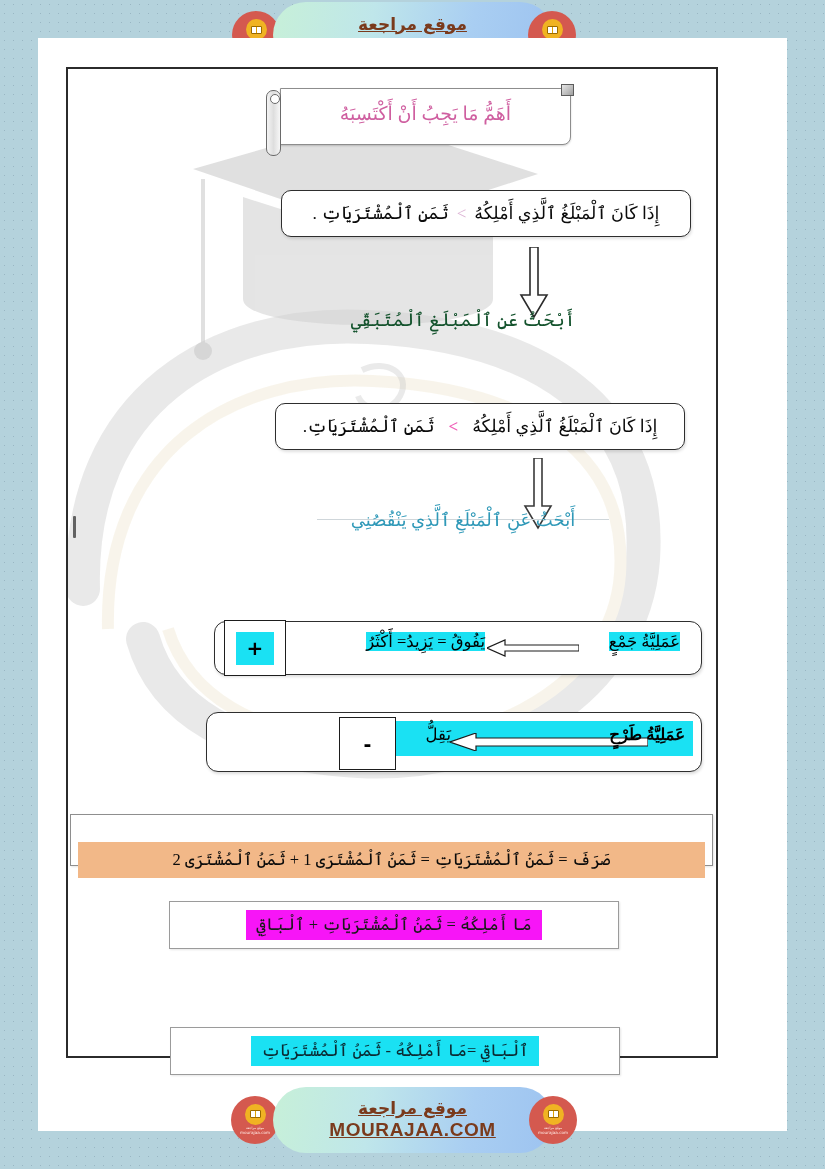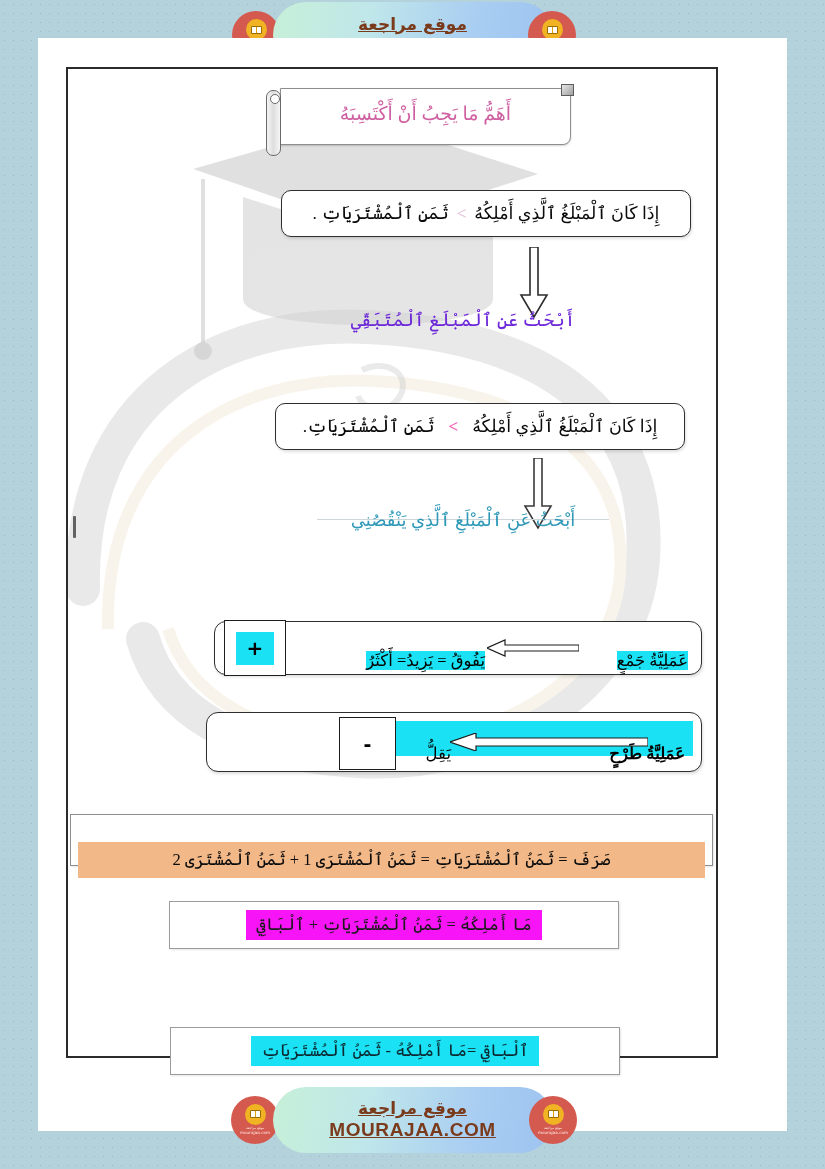--- a/index.html
+++ b/index.html
@@ -231,7 +231,7 @@
     position: absolute;
     direction: rtl;
     font-size: 18px;
-    color: #6d28d9;
+    color: #14532d;
     white-space: nowrap;
     text-align: center;
   }

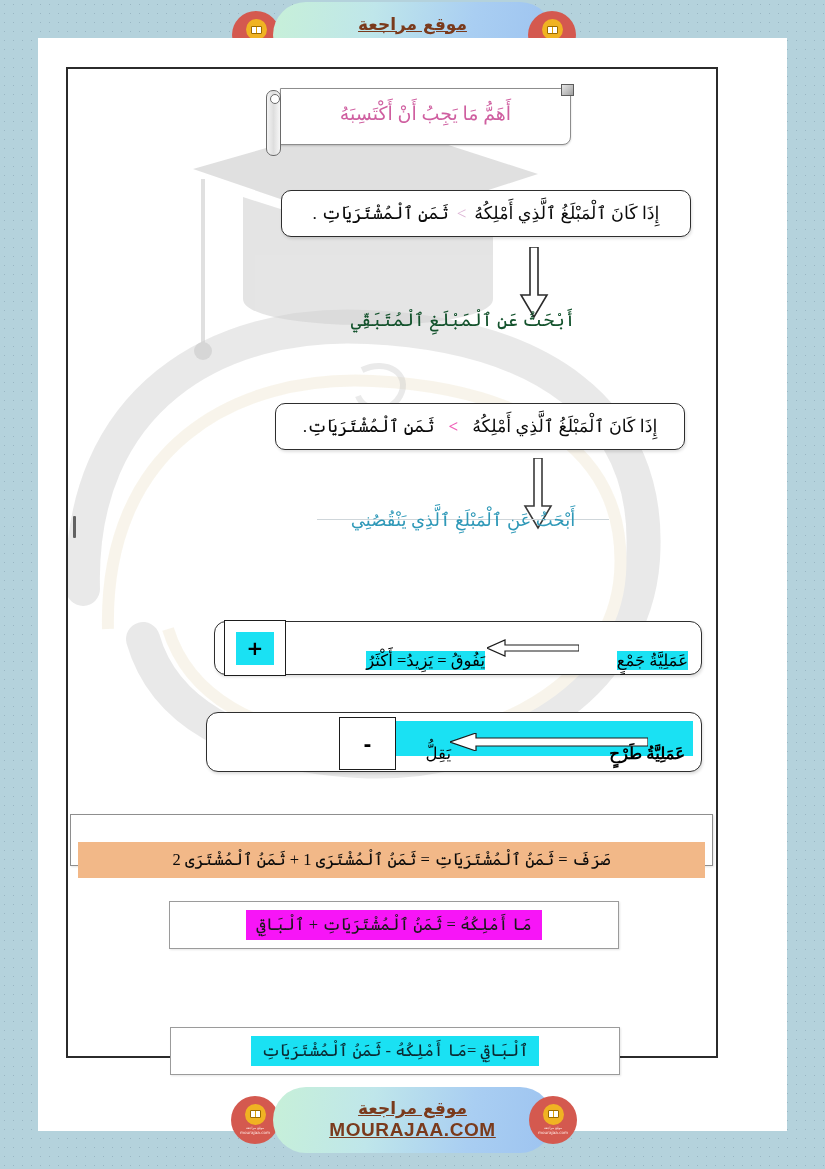--- a/index.html
+++ b/index.html
@@ -303,7 +303,6 @@
     direction: rtl;
     font-size: 16.5px;
     white-space: nowrap;
-    margin-top: 19px;
   }
   .plus-word  { right: 216px; top: 10px; }
   .plus-term  { right: 13px;  top: 10px; padding-left: 19px; }

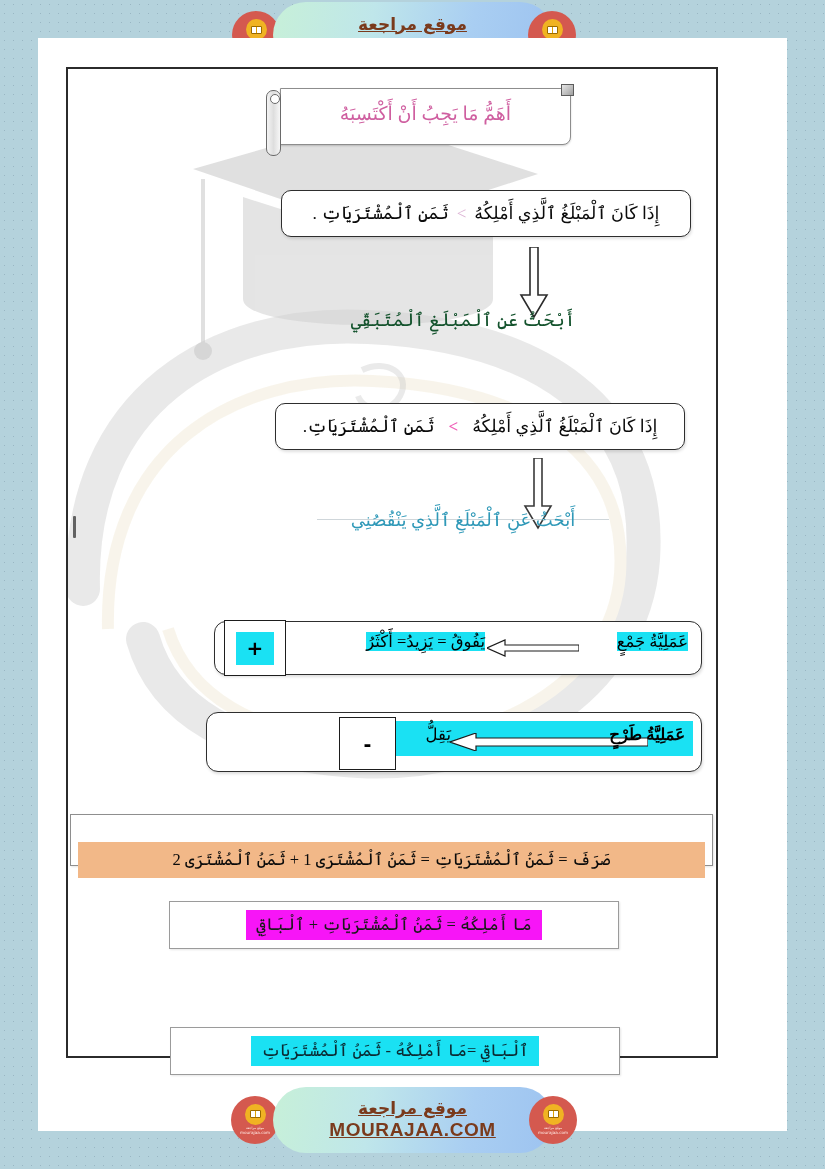--- a/index.html
+++ b/index.html
@@ -305,7 +305,7 @@
     white-space: nowrap;
   }
   .plus-word  { right: 216px; top: 10px; }
-  .plus-term  { right: 13px;  top: 10px; padding-left: 19px; }
+  .plus-term  { right: 21px;  top: 10px; padding-left: 19px; }
   .minus-word { right: 250px; top: 12px; }
   .minus-term { right: 16px;  top: 12px; font-weight: bold; }
 

